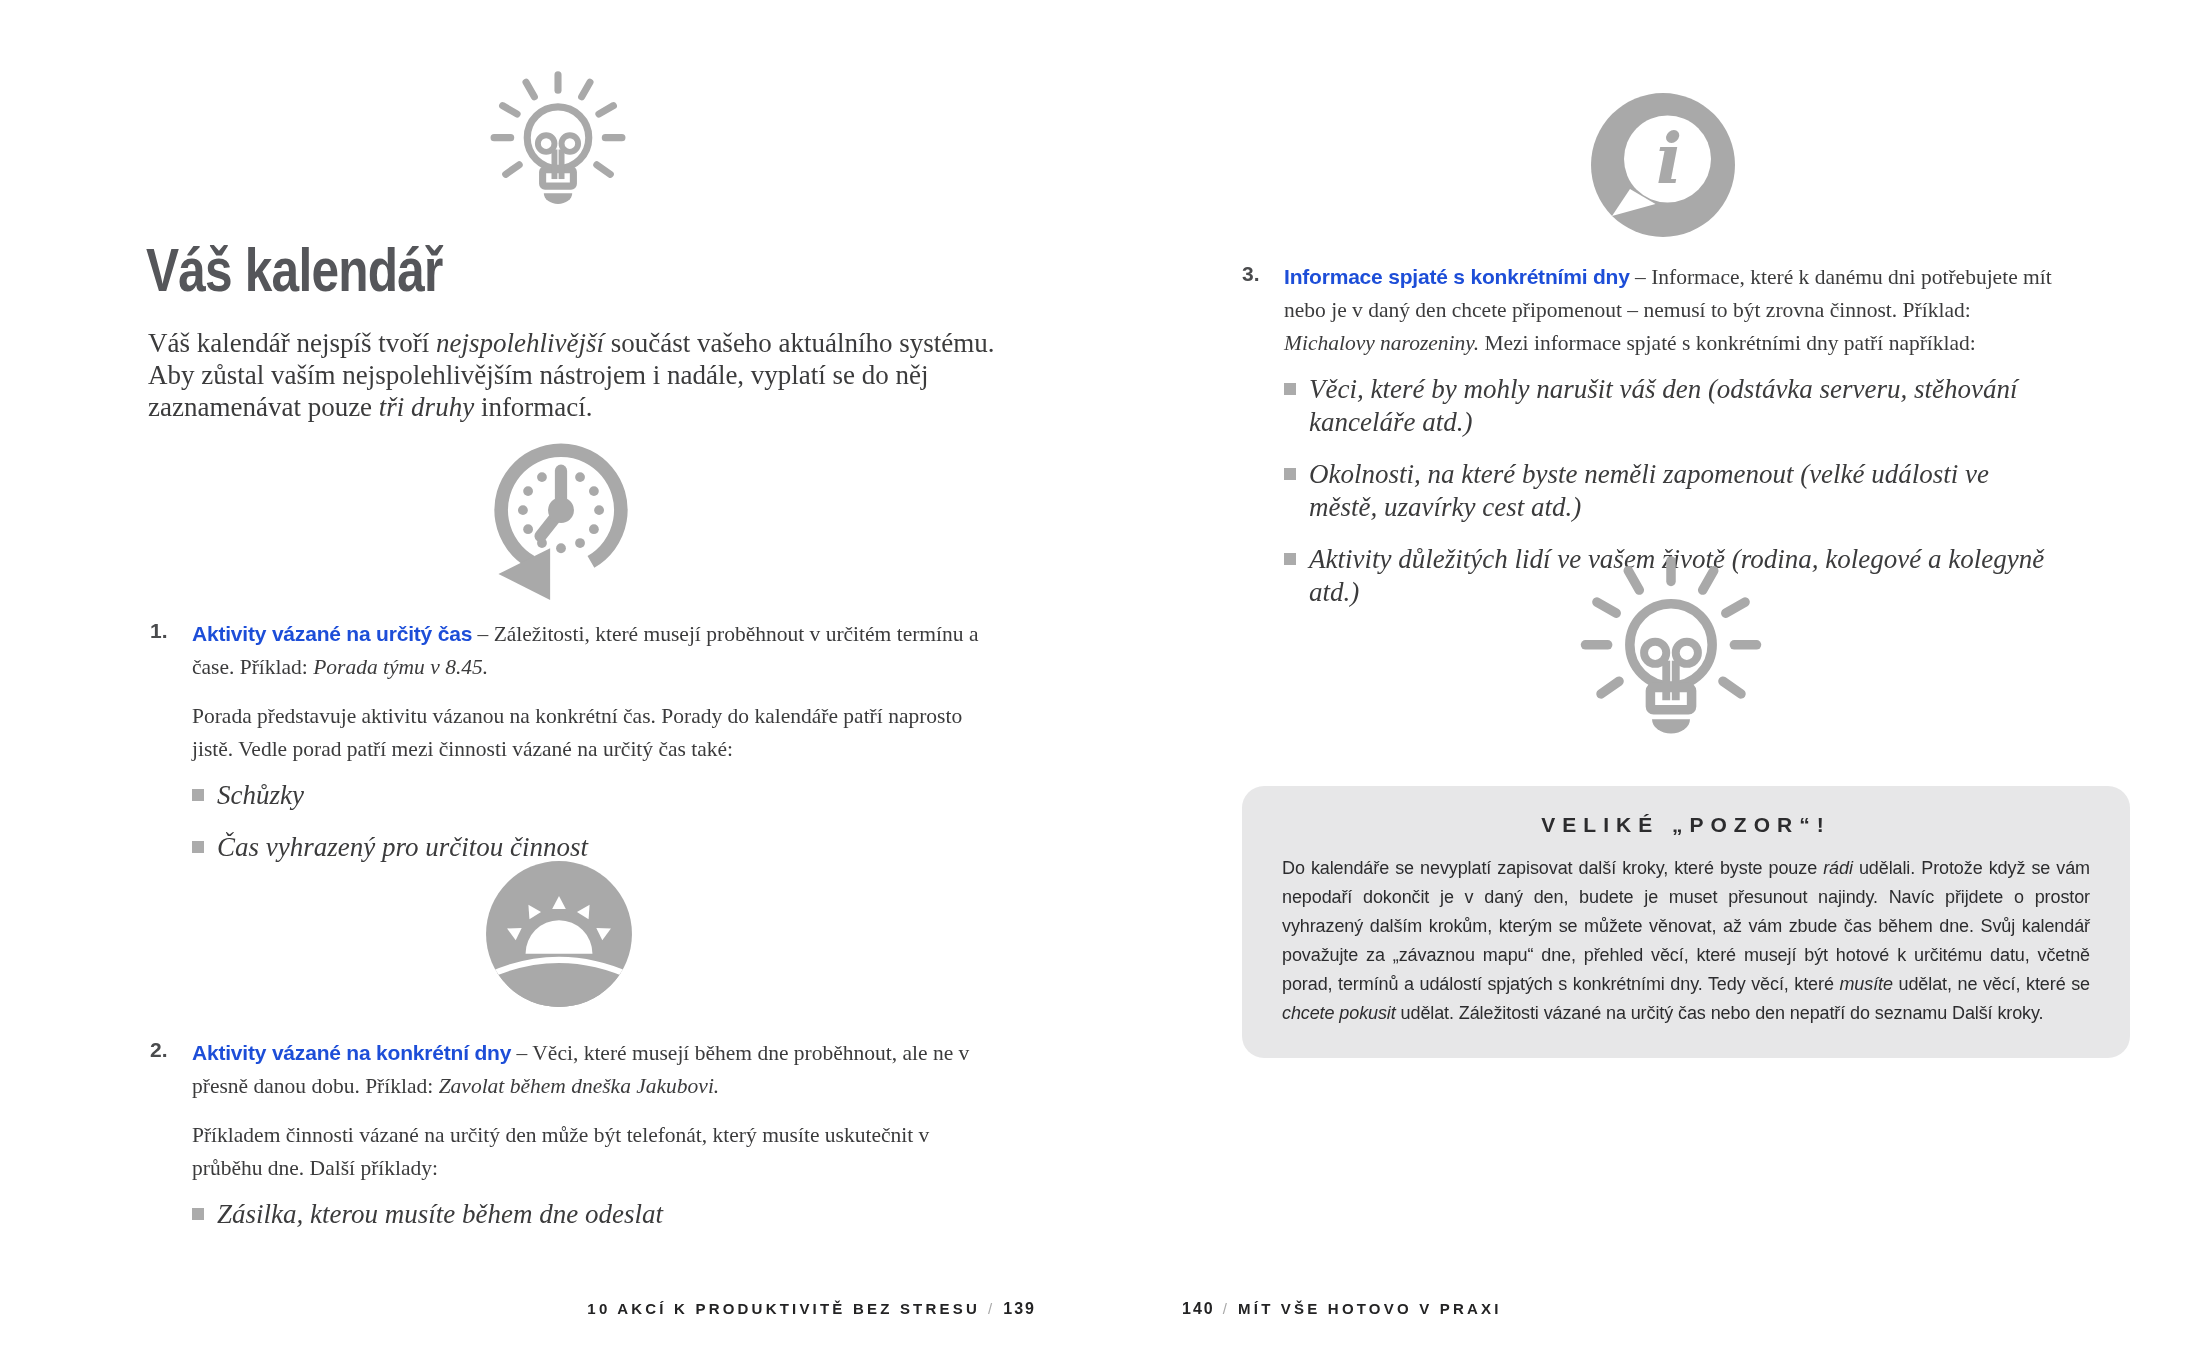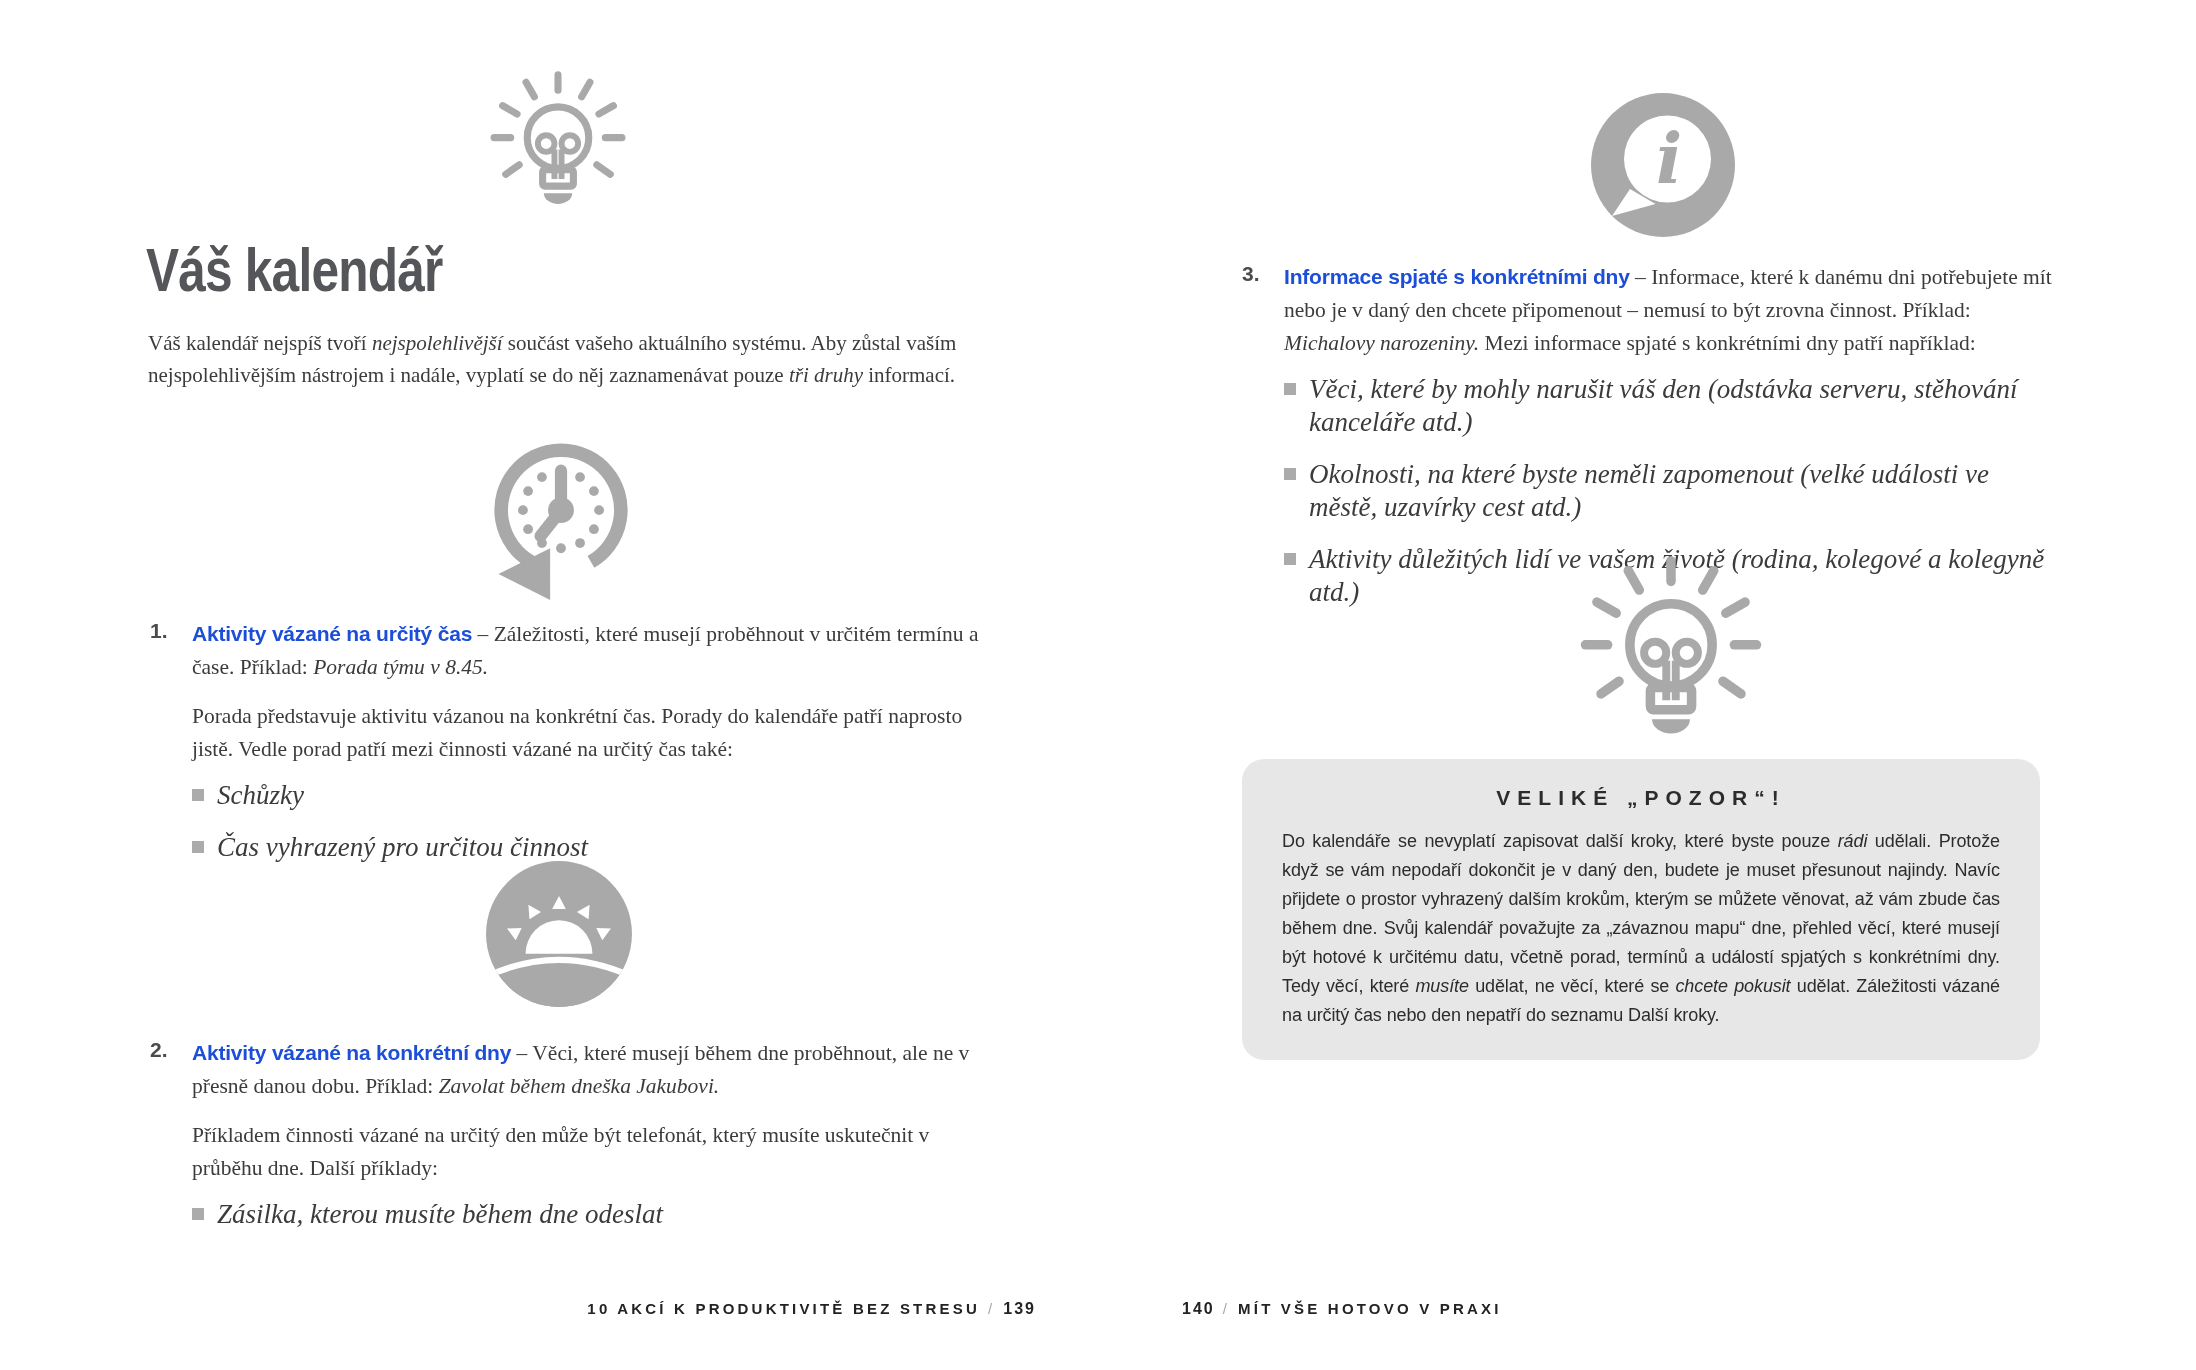--- a/index.html
+++ b/index.html
@@ -13,7 +13,7 @@
   .page-title{font-family:"Liberation Sans",sans-serif;font-weight:bold;font-size:62px;
               color:#55565a;letter-spacing:-1px;transform:scaleX(.8);transform-origin:0 50%;
               margin:0;white-space:nowrap;}
-  .bodytext{font-size:21px;line-height:32px;color:#3b3b3c;margin:0;}
+  .bodytext{font-size:27px;line-height:32px;color:#3b3b3c;margin:0;}
   .item{display:flex;}
   .item .num{flex:0 0 42px;font-family:"Liberation Sans",sans-serif;font-weight:bold;
              font-size:21px;color:#4a4b4d;padding-top:2px;}

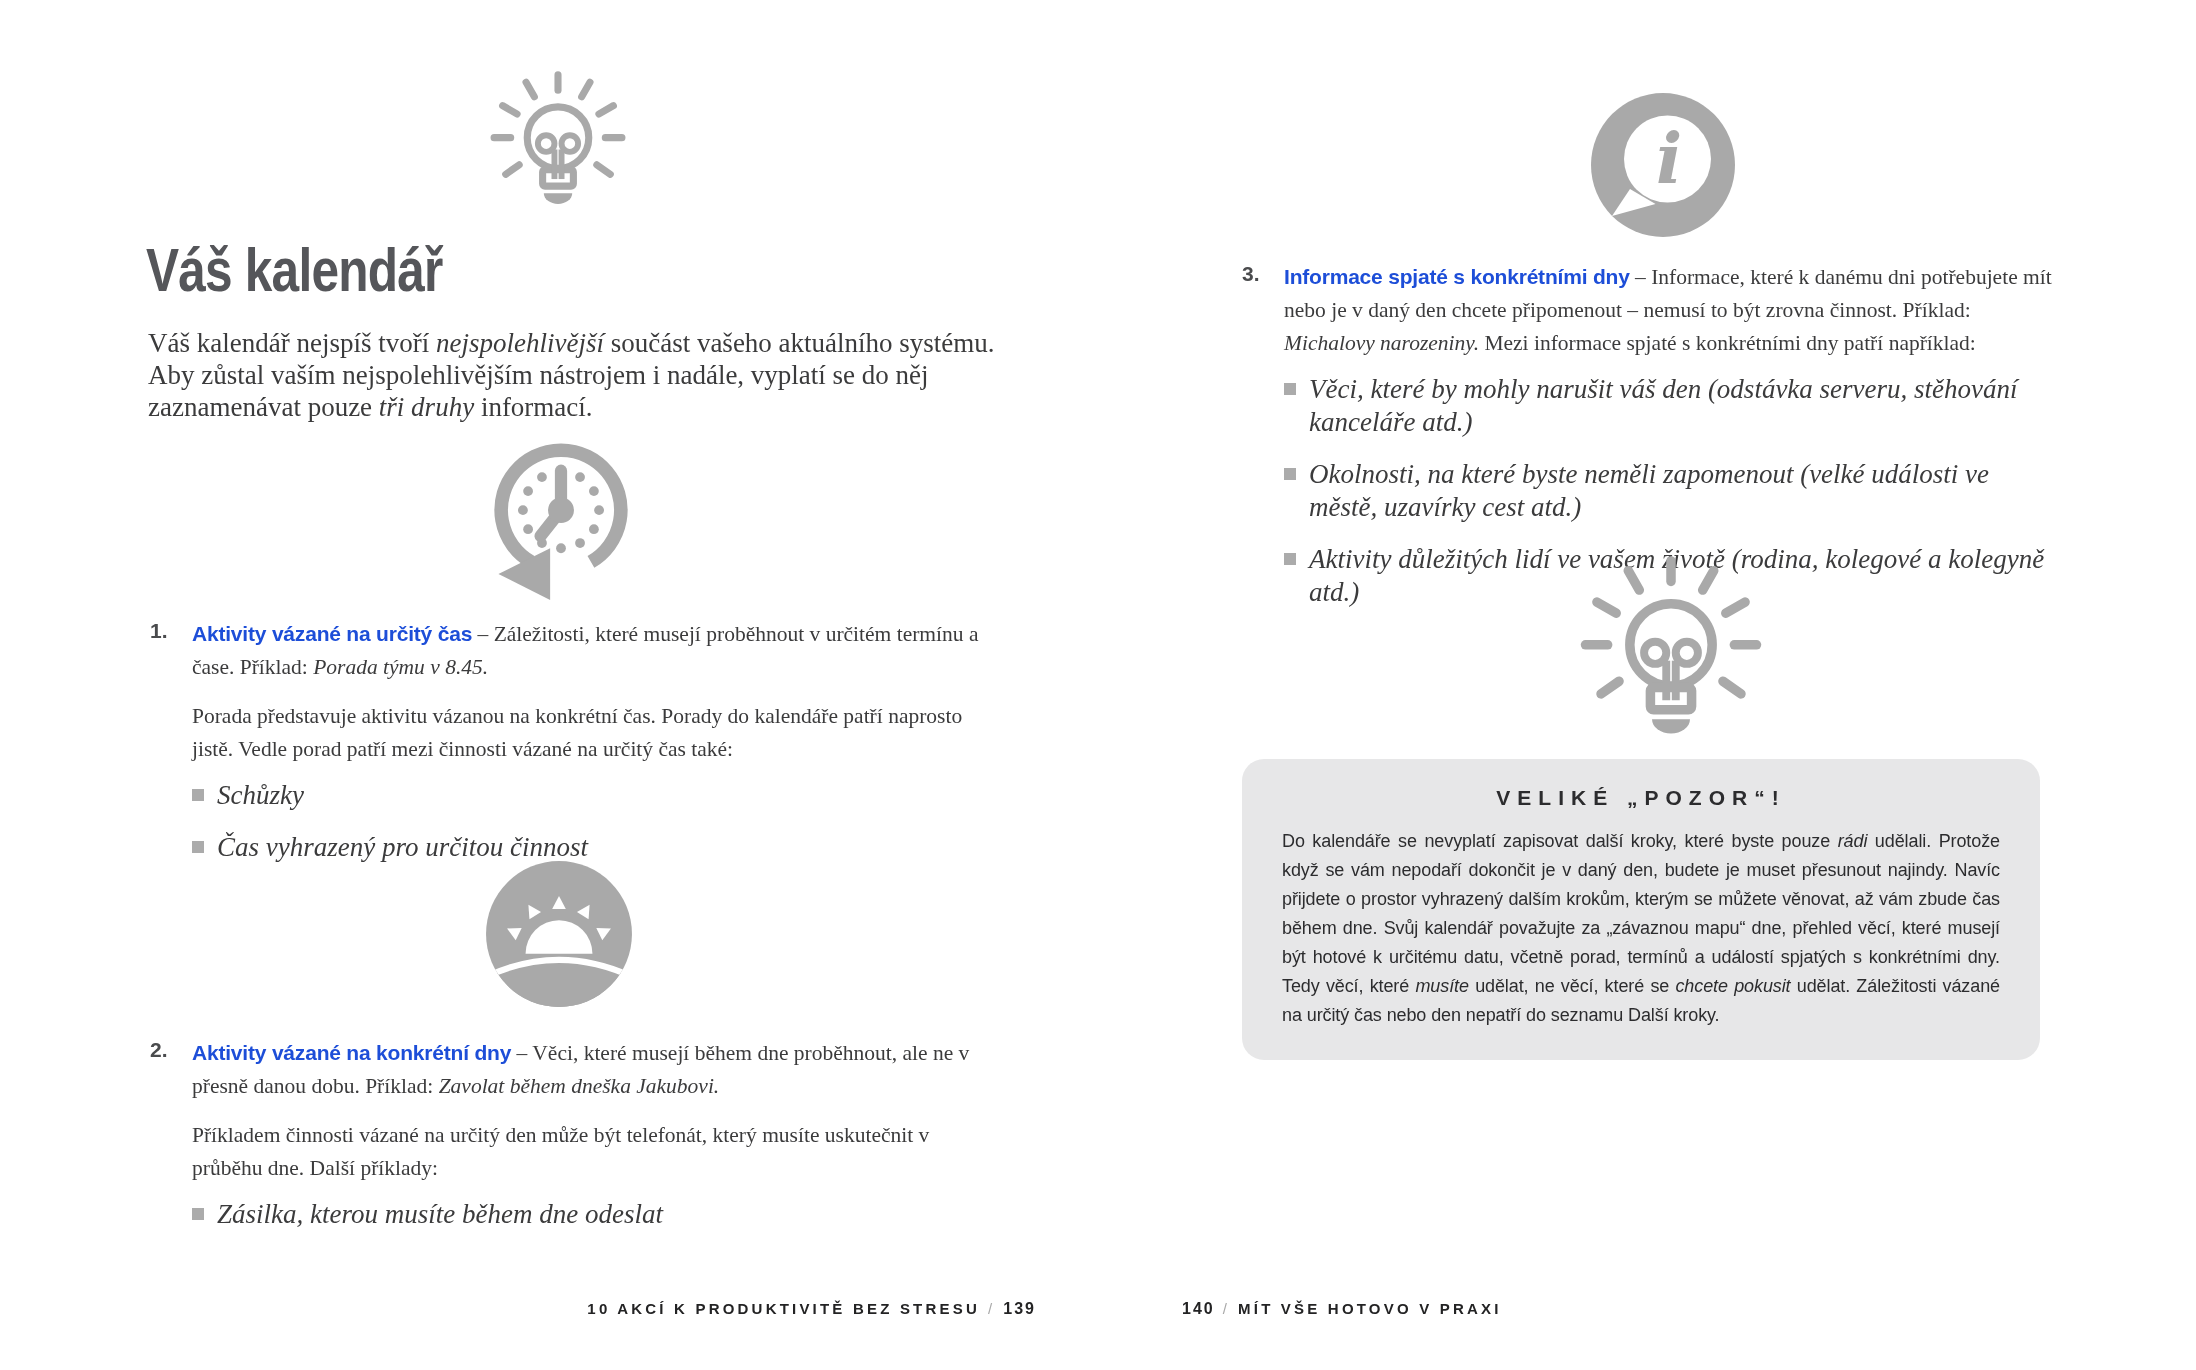--- a/index.html
+++ b/index.html
@@ -209,7 +209,7 @@
       </svg>
     </div>
 
-    <div class="callout abs" style="left:144px;top:759px;width:798px;">
+    <div class="callout abs" style="left:144px;top:786px;width:888px;">
       <p class="callout-title">VELIKÉ „POZOR“!</p>
       <p class="callout-body"><span>Do kalendáře se nevyplatí zapisovat další kroky, které byste pouze </span><span class="it">rádi</span><span> udělali. Protože když se vám nepodaří dokončit je v daný den, budete je muset přesunout najindy. Navíc přijdete o prostor vyhrazený dalším krokům, kterým se můžete věnovat, až vám zbude čas během dne. Svůj kalendář považujte za „závaznou mapu“ dne, přehled věcí, které musejí být hotové k určitému datu, včetně porad, termínů a událostí spjatých s konkrétními dny. Tedy věcí, které </span><span class="it">musíte</span><span> udělat, ne věcí, které se </span><span class="it">chcete pokusit</span><span> udělat. Záležitosti vázané na určitý čas nebo den nepatří do seznamu Další kroky.</span></p>
     </div>

